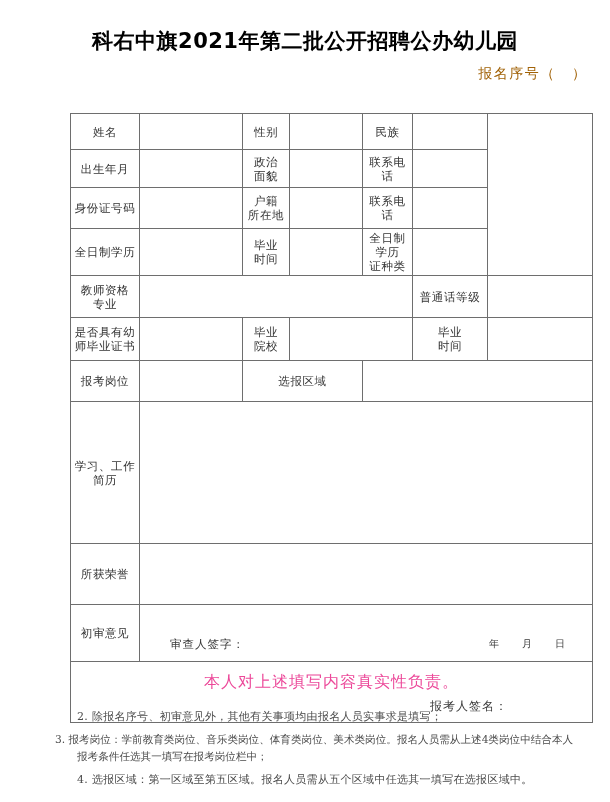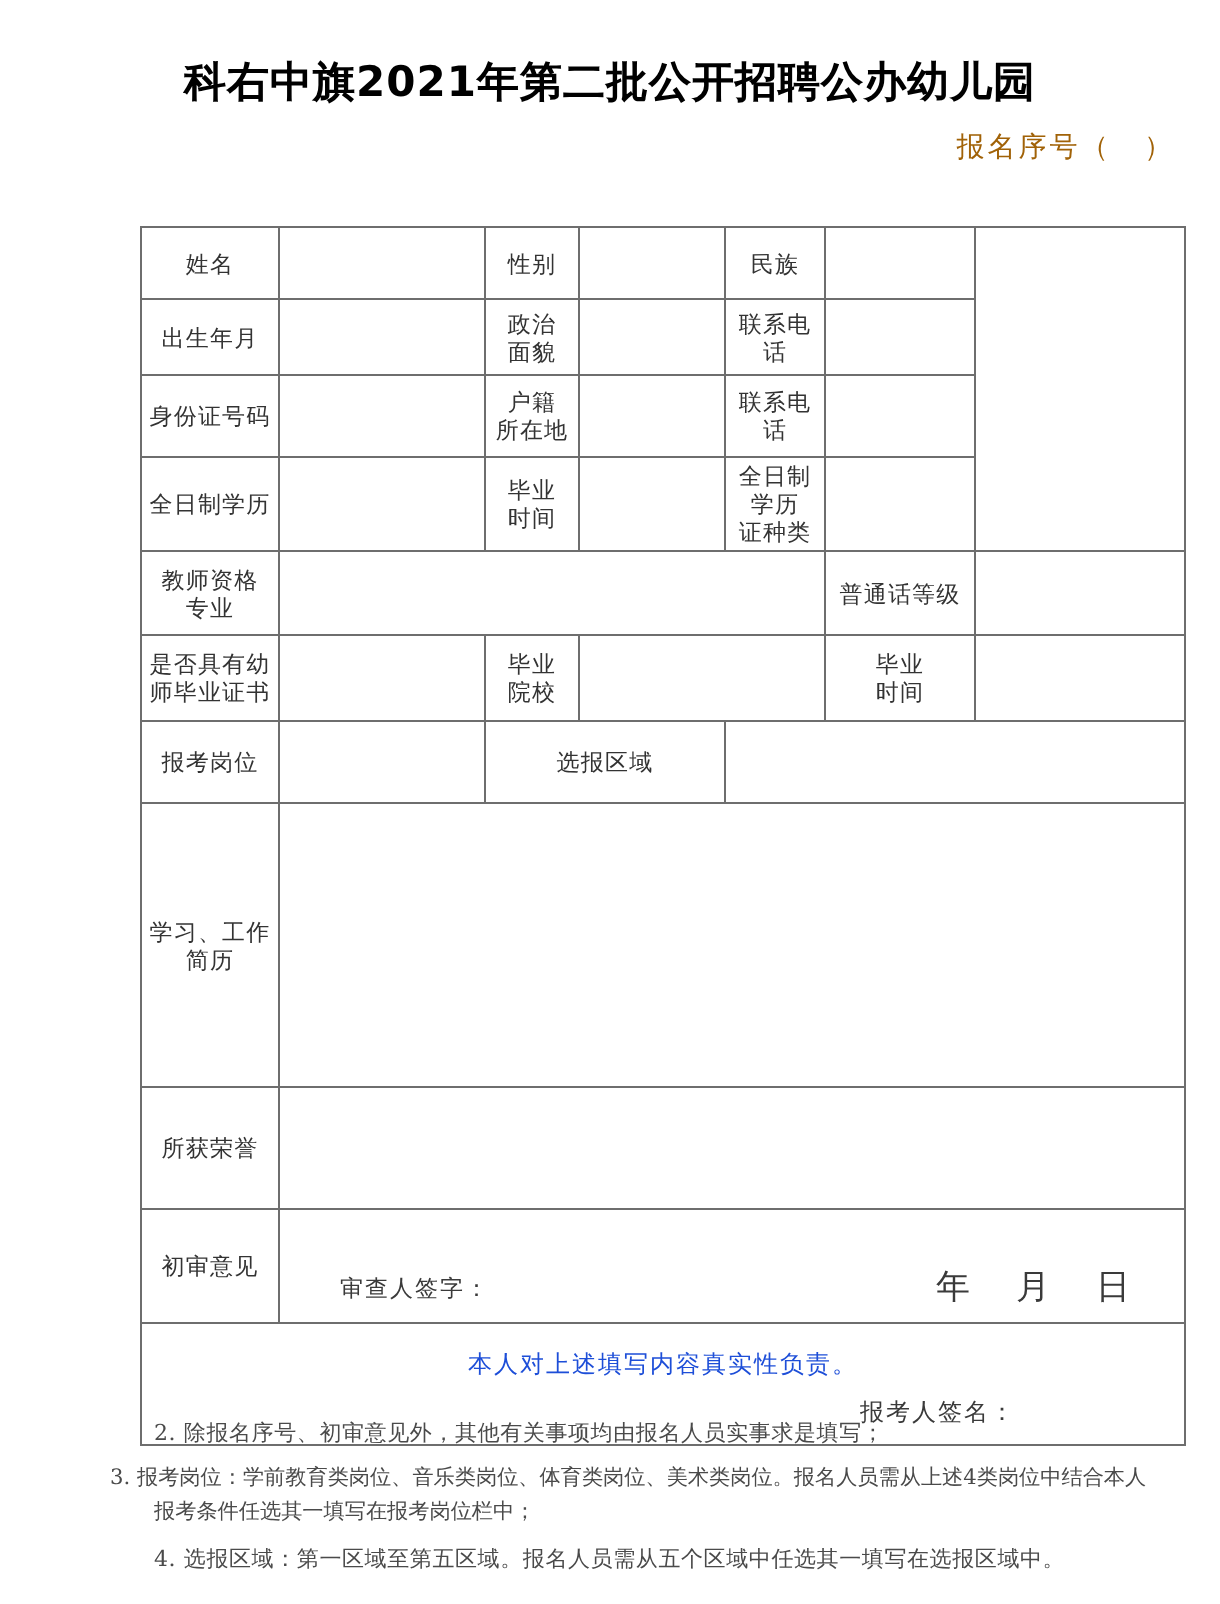--- a/index.html
+++ b/index.html
@@ -109,7 +109,7 @@
     color: #3a3a3a;
   }
   .review-date {
-    font-size: 17px;
+    font-size: 10px;
     letter-spacing: 1px;
     color: #3a3a3a;
   }

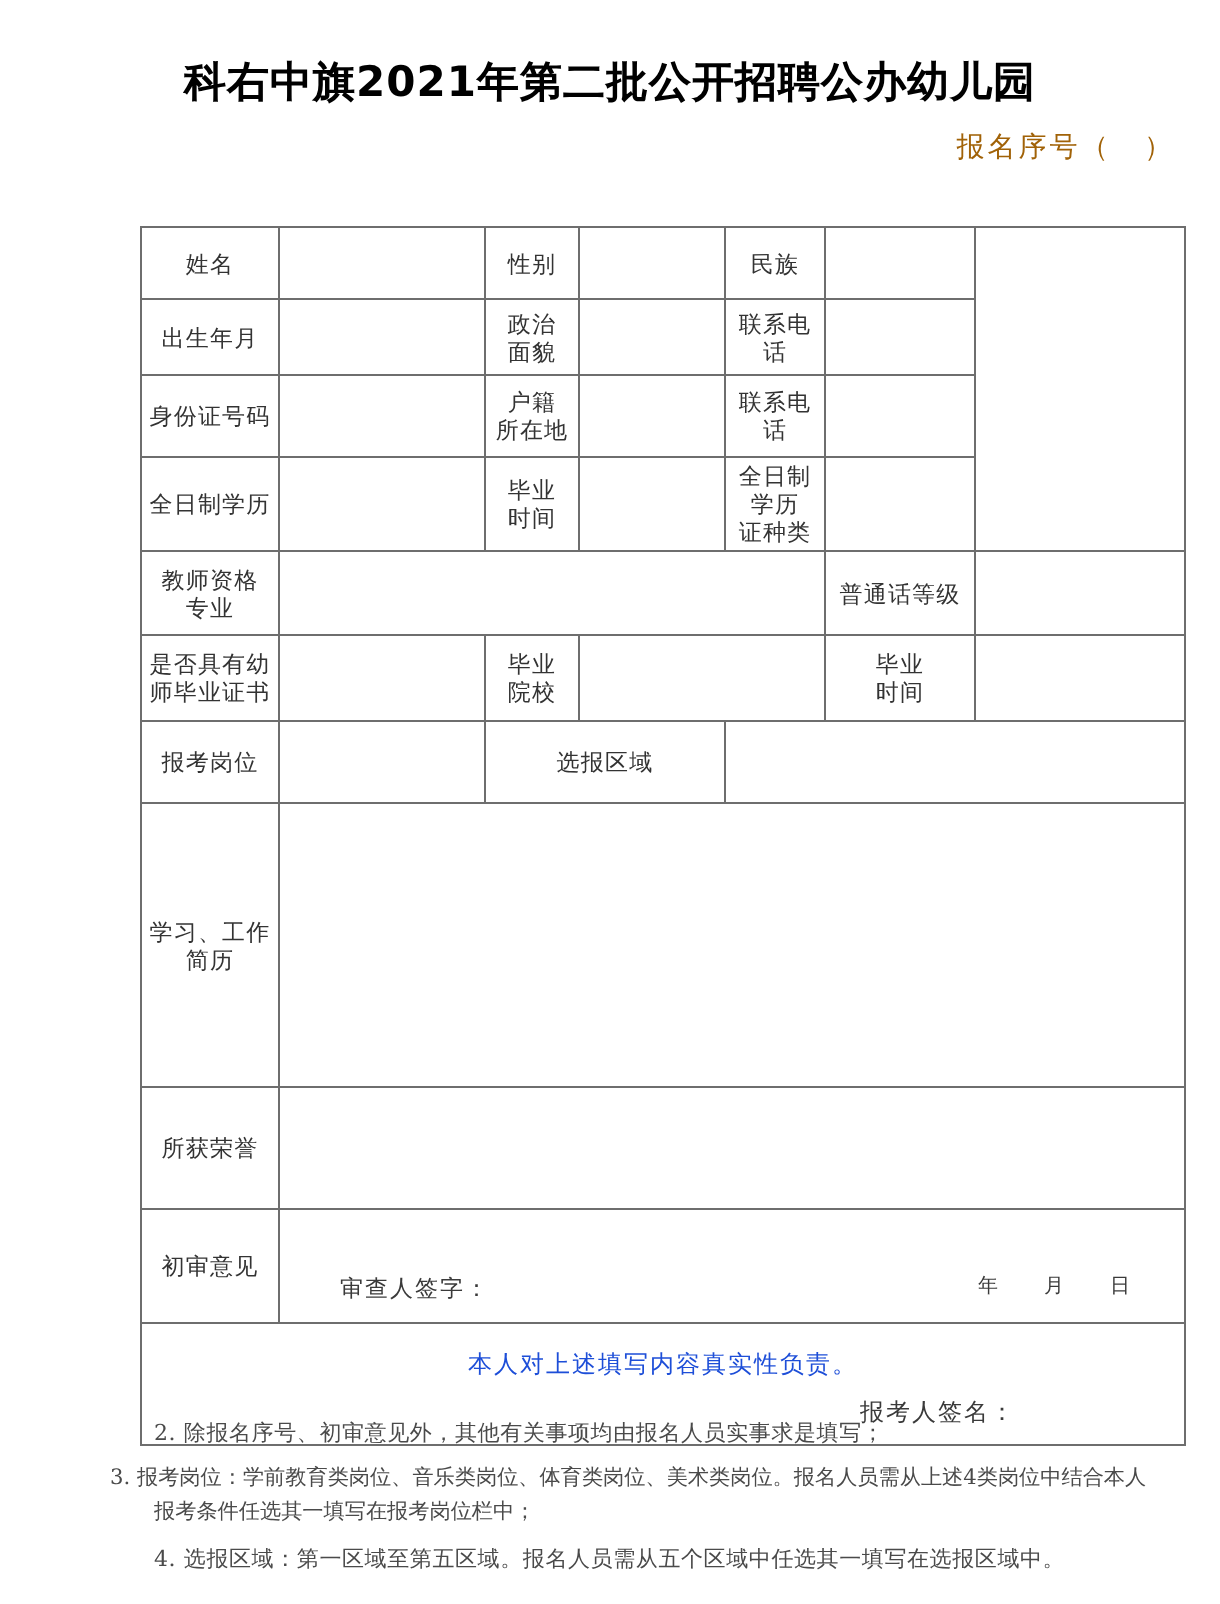--- a/index.html
+++ b/index.html
@@ -124,9 +124,9 @@
     text-align: center;
   }
   .decl-line1 {
-    font-size: 12px;
+    font-size: 16px;
     letter-spacing: 1px;
-    color: #1d4ed8;
+    color: #ec4899;
   }
   .decl-line2 {
     margin-top: 10px;

